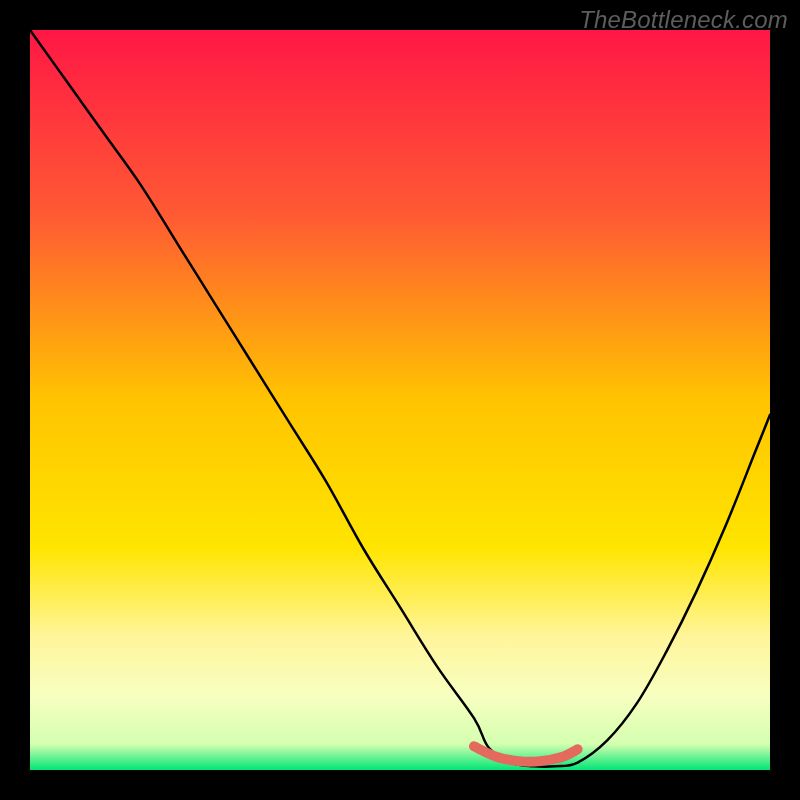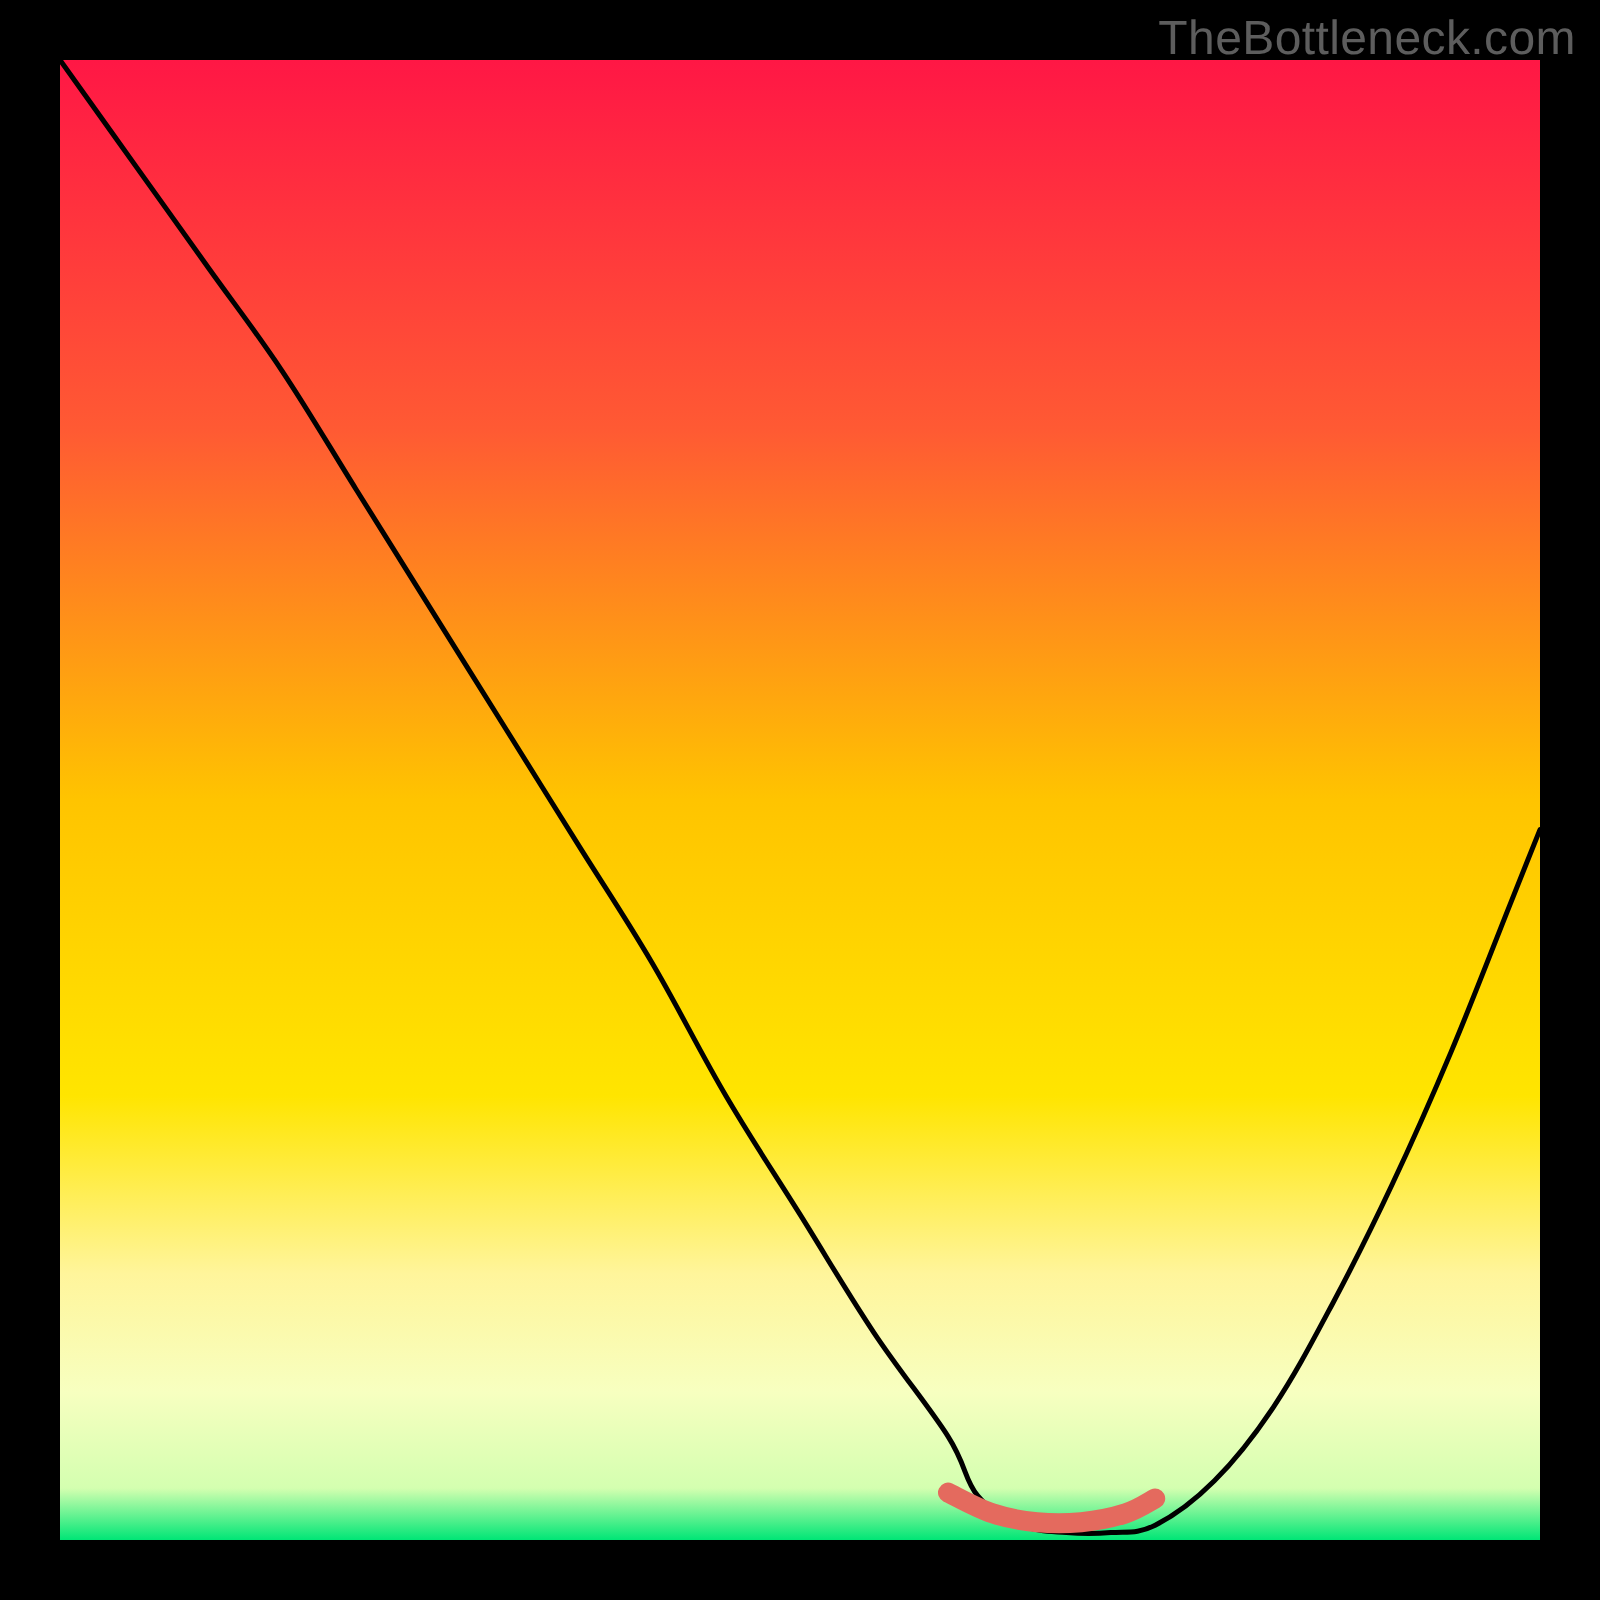--- a/index.html
+++ b/index.html
@@ -16,6 +16,7 @@
     width: 800px;
     height: 661px;
     background: #000;
+    font-style: italic;
   }
   .watermark {
     position: absolute;

